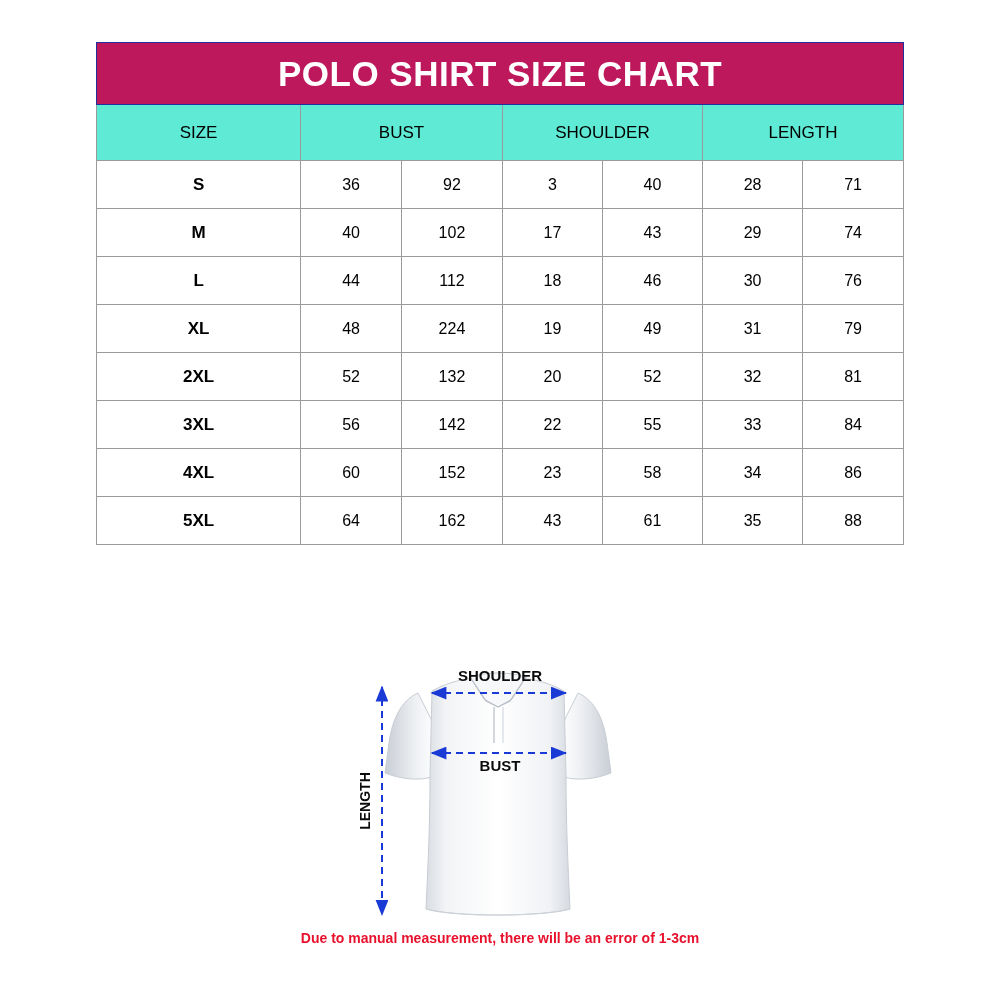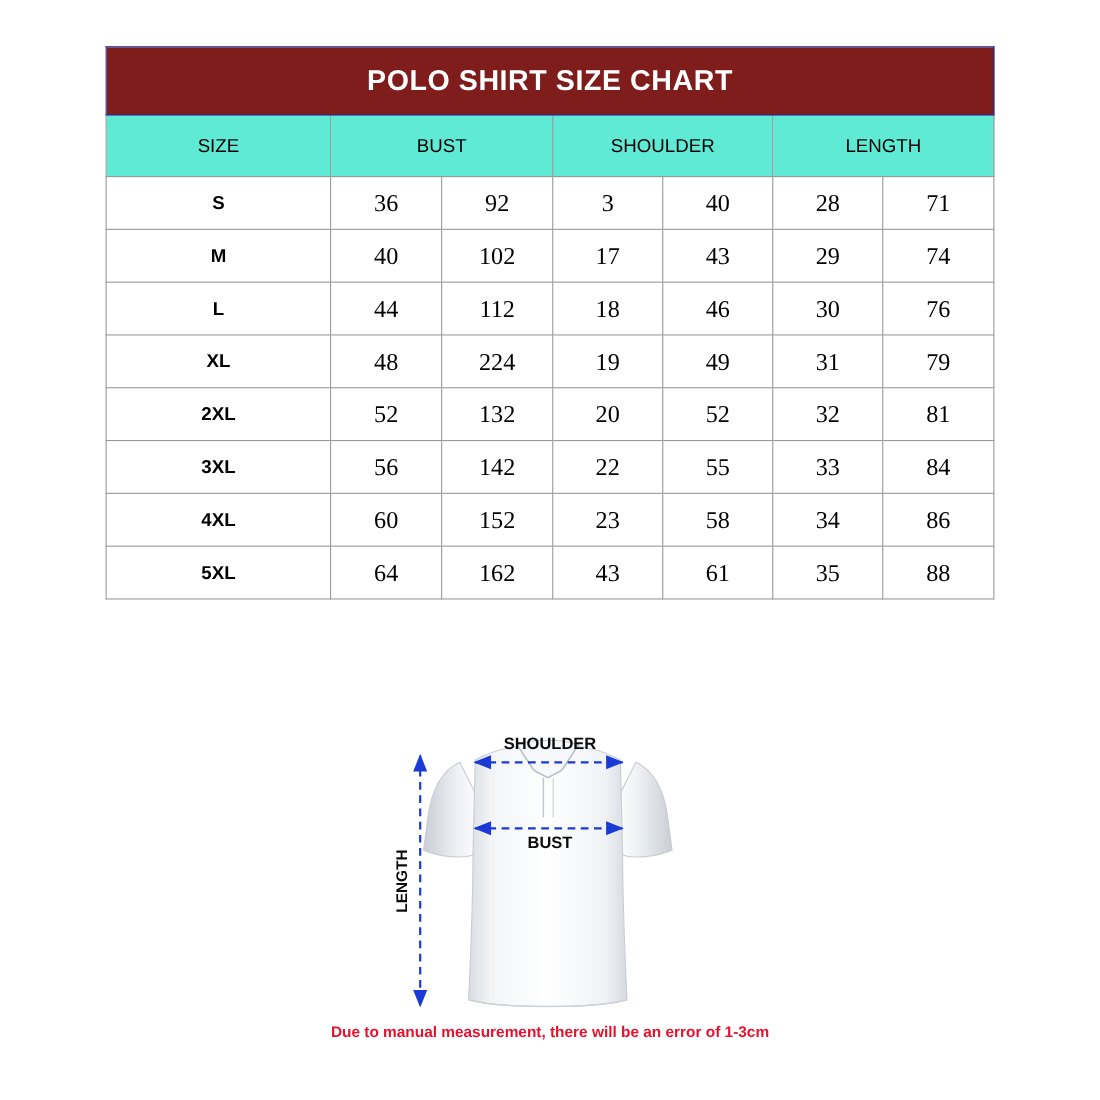--- a/index.html
+++ b/index.html
@@ -38,9 +38,9 @@
     color: #000000;
   }
   .title-cell {
-    background: #7f1d1d;
+    background: #be185d;
     color: #ffffff !important;
-    font-size: 26px;
+    font-size: 35px;
     font-weight: bold;
     letter-spacing: 0.5px;
     height: 62px;

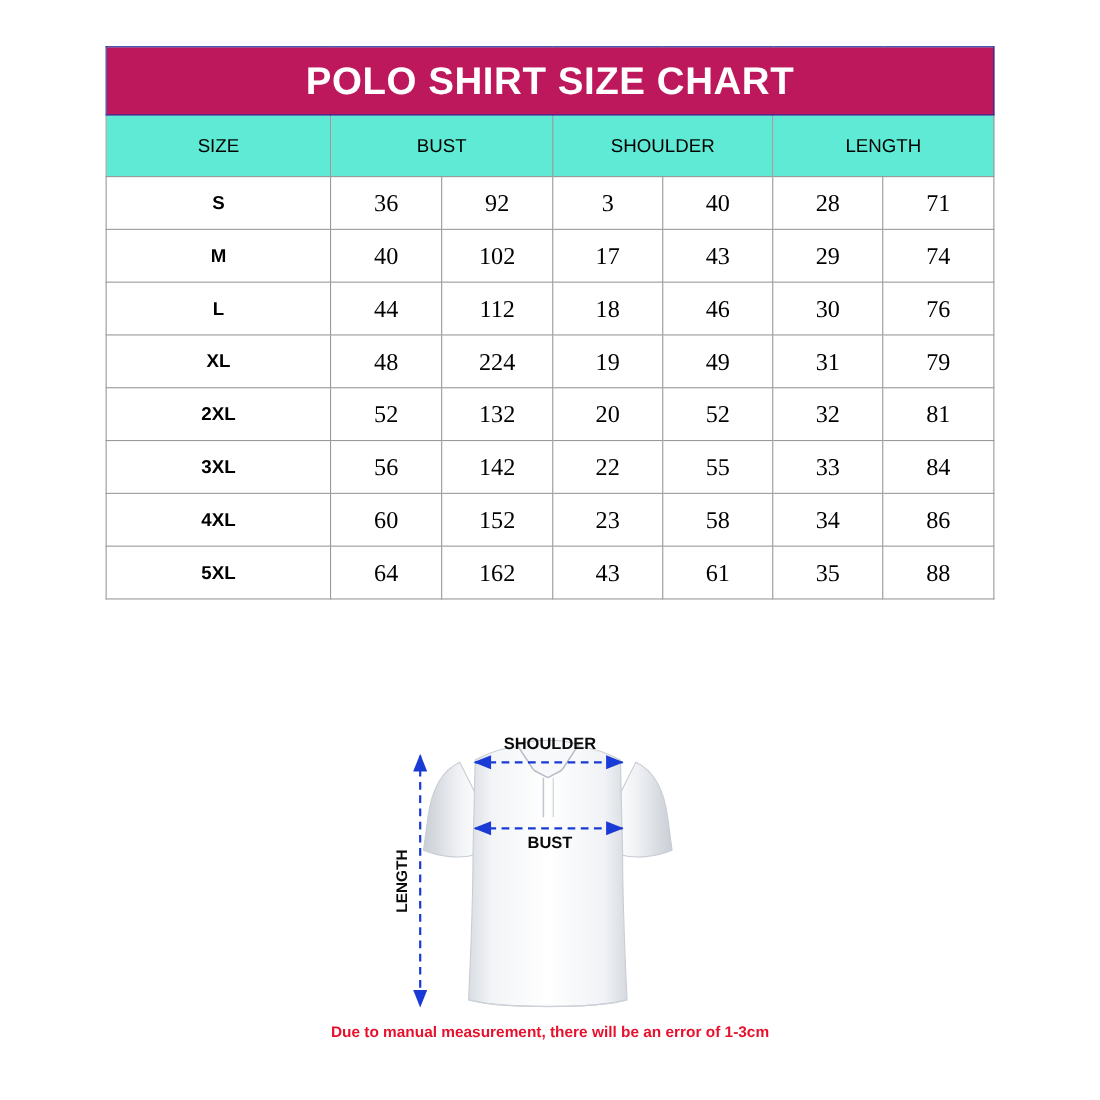--- a/index.html
+++ b/index.html
@@ -65,9 +65,8 @@
     height: 48px;
   }
   .val {
-    font-size: 22px;
+    font-size: 16px;
     height: 48px;
-    font-family: Liberation Serif, serif;
   }
 
   

